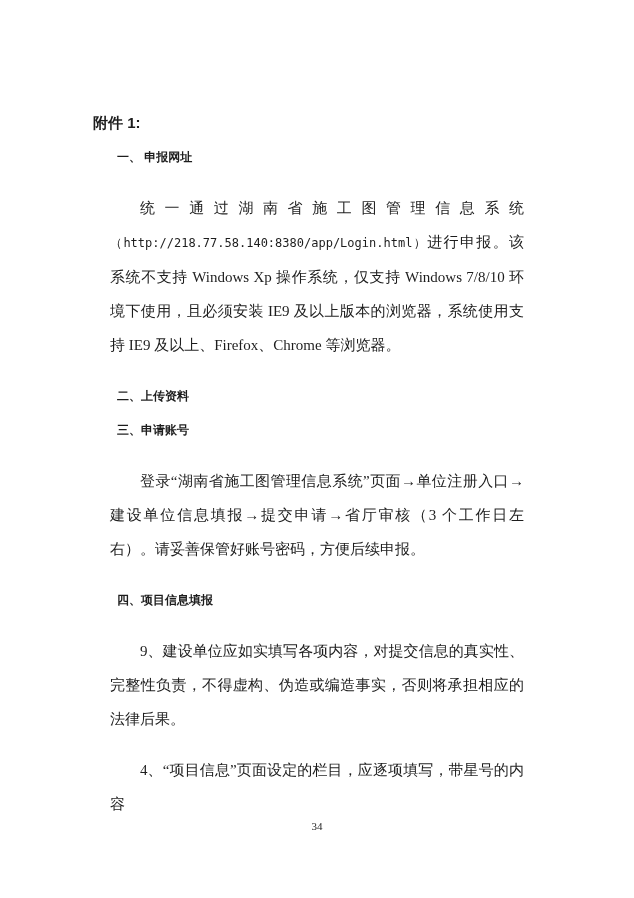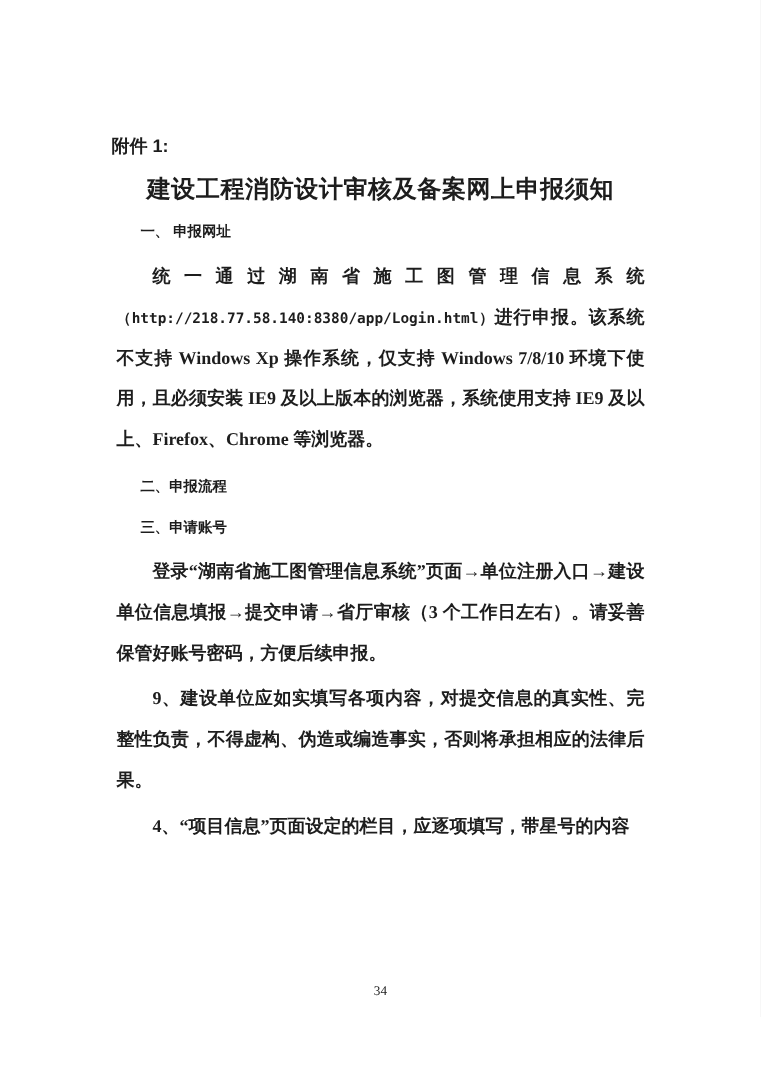--- a/index.html
+++ b/index.html
@@ -75,7 +75,6 @@
 
     <div class="attachment-label">附件 1:</div>
 
-    <div class="doc-title">建设工程消防设计审核及备案网上申报须知</div>
 
     <div class="sec-heading">一、 申报网址</div>
 

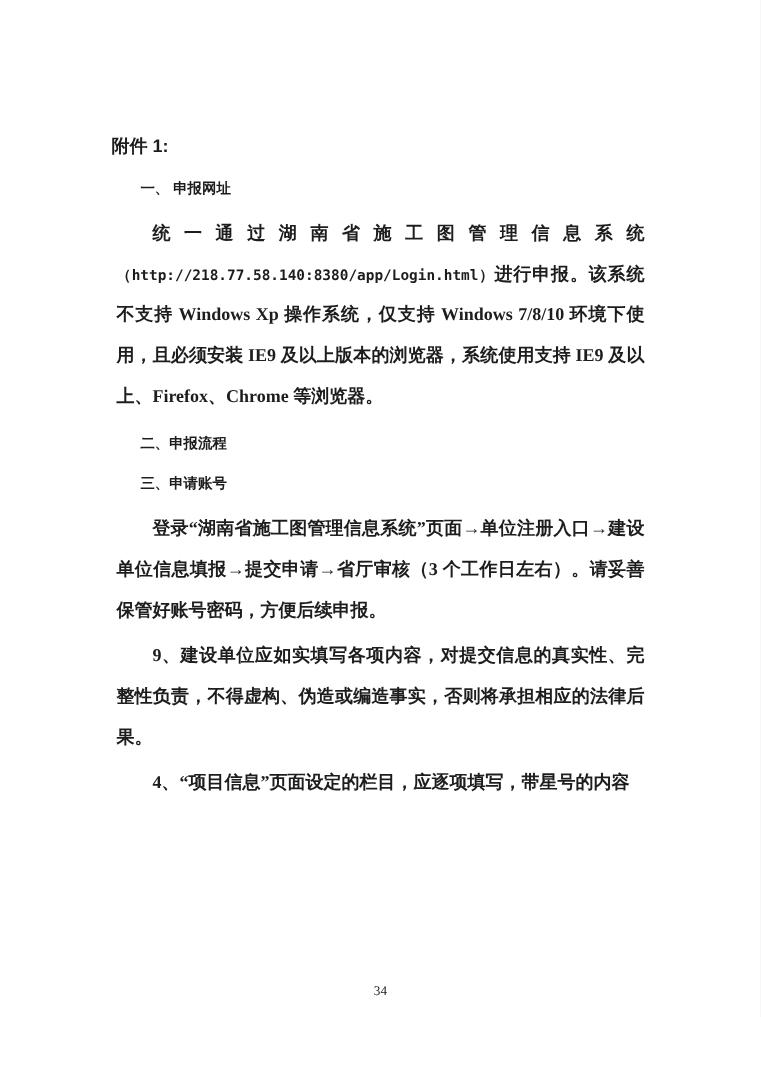--- a/index.html
+++ b/index.html
@@ -47,8 +47,7 @@
     line-height: 34px;
     text-align: justify;
     text-indent: 2em;
-    margin: 4px;
-    font-weight: bold;
+    margin: 17px;
   }
   .url-text {
     font-family: "DejaVu Sans Mono", monospace;

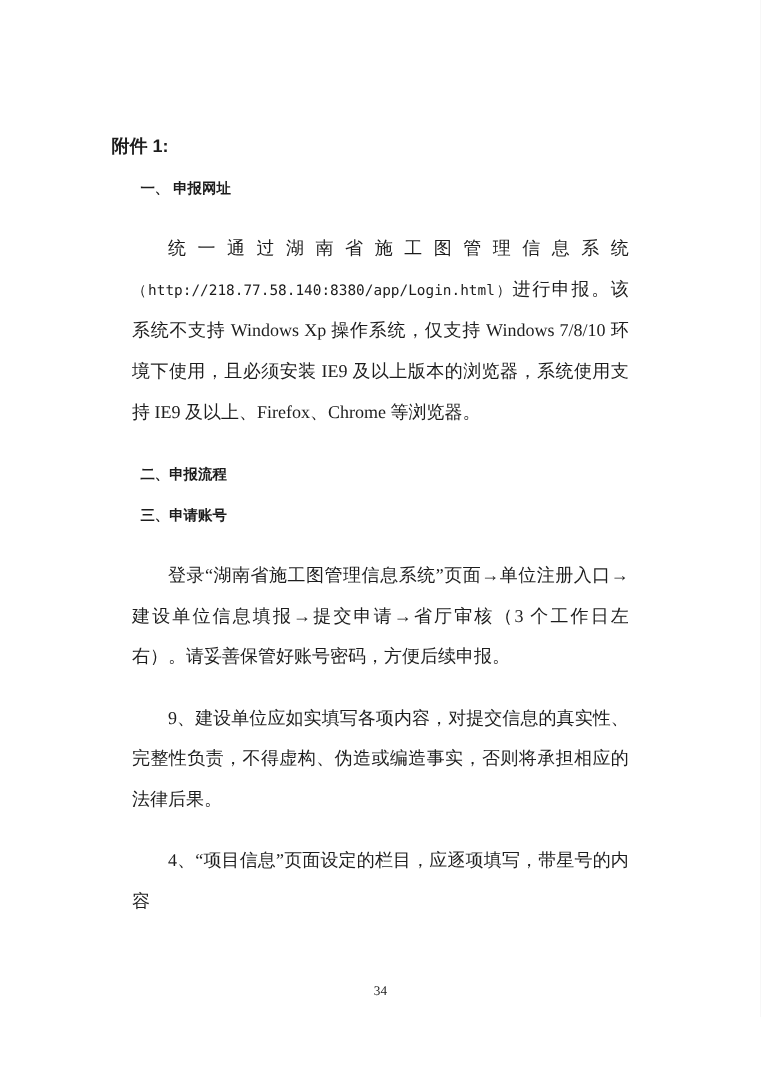--- a/index.html
+++ b/index.html
@@ -79,7 +79,7 @@
 
     <p class="para"><span>统一通过湖南省施工图管理信息系统</span><span class="url-text">（http://218.77.58.140:8380/app/Login.html）</span><span>进行申报。该系统不支持 Windows Xp 操作系统，仅支持 Windows 7/8/10 环境下使用，且必须安装 IE9 及以上版本的浏览器，系统使用支持 IE9 及以上、Firefox、Chrome 等浏览器。</span></p>
 
-    <div class="sec-heading">二、申报流程</div>
+    <div class="sec-heading">二、上传资料</div>
 
 
     <div class="sec-heading">三、申请账号</div>

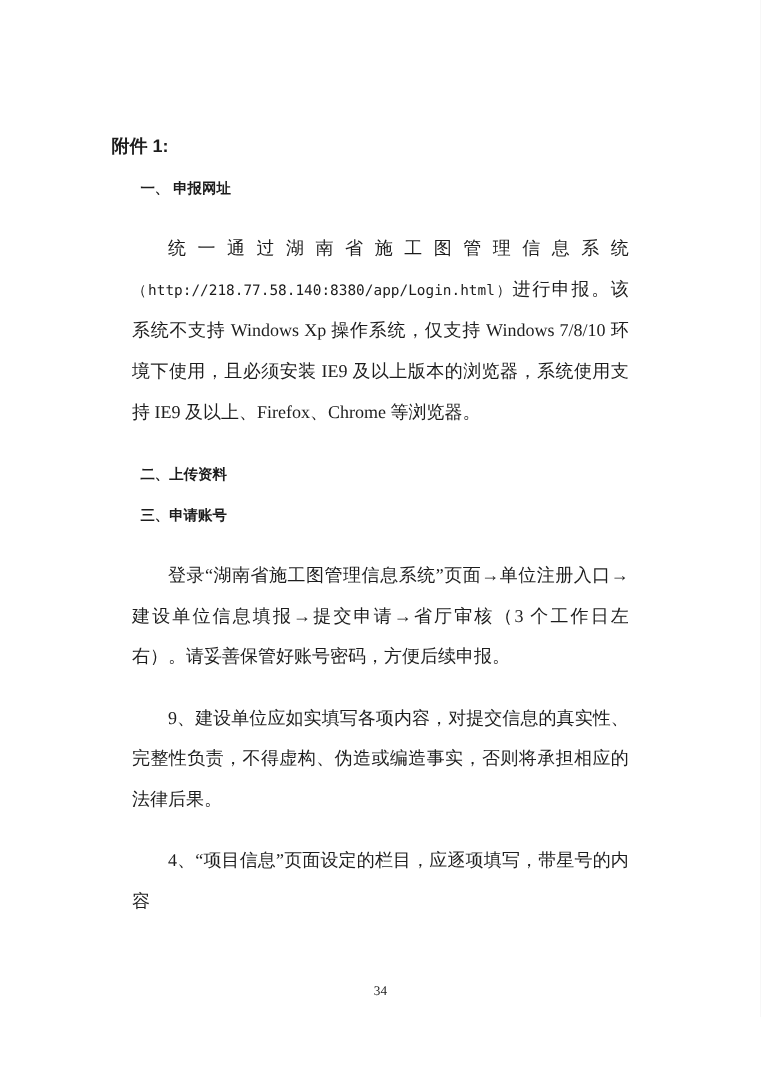--- a/index.html
+++ b/index.html
@@ -86,6 +86,7 @@
 
     <p class="para">登录“湖南省施工图管理信息系统”页面→单位注册入口→建设单位信息填报→提交申请→省厅审核（3 个工作日左右）。请妥善保管好账号密码，方便后续申报。</p>
 
+    <div class="sec-heading">四、项目信息填报</div>
 
     <p class="para">9、建设单位应如实填写各项内容，对提交信息的真实性、完整性负责，不得虚构、伪造或编造事实，否则将承担相应的法律后果。</p>
 

